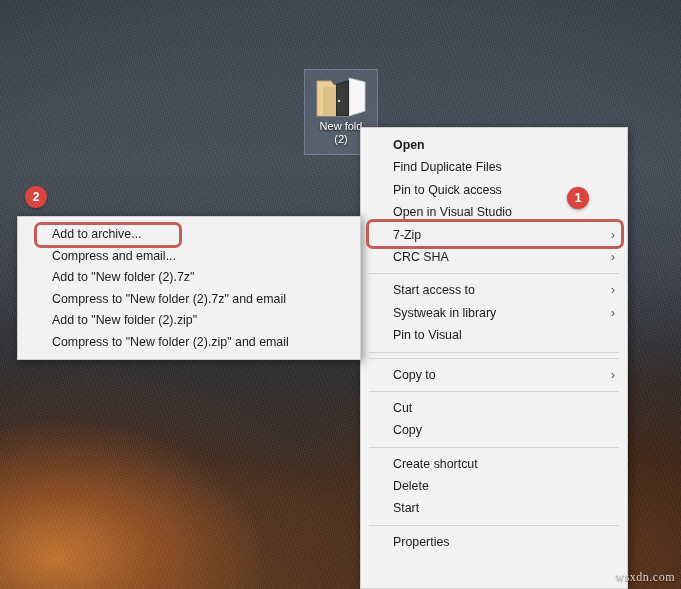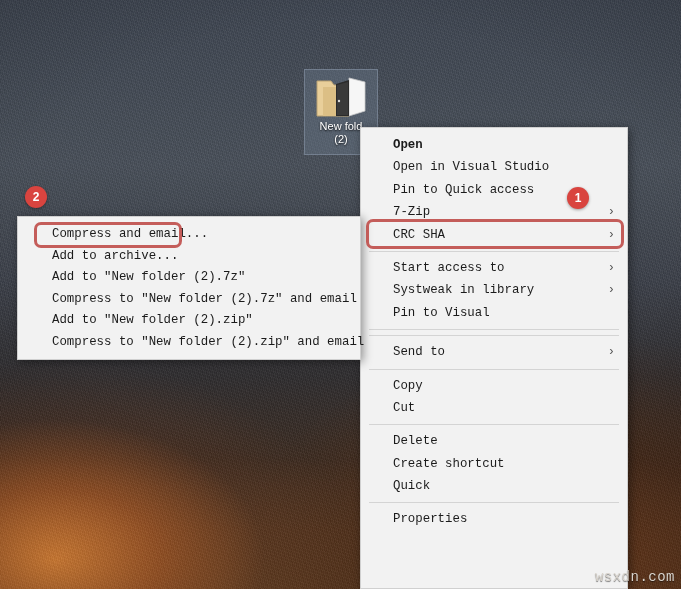--- a/index.html
+++ b/index.html
@@ -76,7 +76,7 @@
     padding-right: 24px;
     white-space: nowrap;
     cursor: default;
-    font-family: Liberation Mono, monospace;
+    font-family: Liberation Sans, sans-serif;
   }
   .mi.bold { font-weight: bold; }
   .mi .chev {

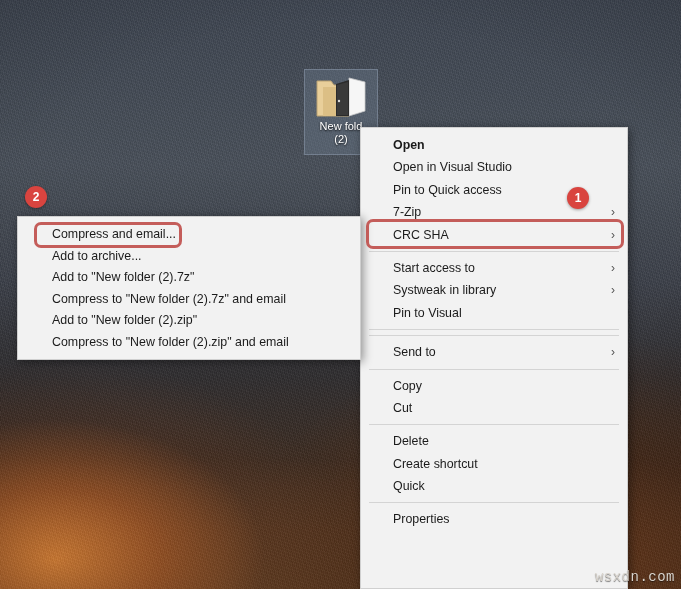--- a/index.html
+++ b/index.html
@@ -177,6 +177,7 @@
 
   <div id="ctx-menu">
       <div class="mi bold"><span>Open</span></div>
+      <div class="mi"><span>Find Duplicate Files</span></div>
       <div class="mi"><span>Open in Visual Studio</span></div>
       <div class="mi"><span>Pin to Quick access</span></div>
       <div class="mi"><span>7-Zip</span><span class="chev">›</span></div>

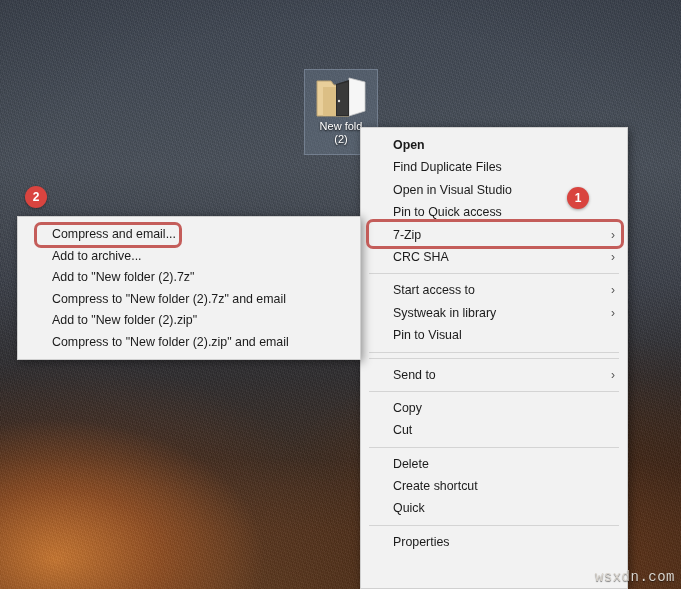--- a/index.html
+++ b/index.html
@@ -178,8 +178,8 @@
   <div id="ctx-menu">
       <div class="mi bold"><span>Open</span></div>
       <div class="mi"><span>Find Duplicate Files</span></div>
+      <div class="mi"><span>Pin to Quick access</span></div>
       <div class="mi"><span>Open in Visual Studio</span></div>
-      <div class="mi"><span>Pin to Quick access</span></div>
       <div class="mi"><span>7-Zip</span><span class="chev">›</span></div>
       <div class="mi"><span>CRC SHA</span><span class="chev">›</span></div>
       <div class="sep"></div>

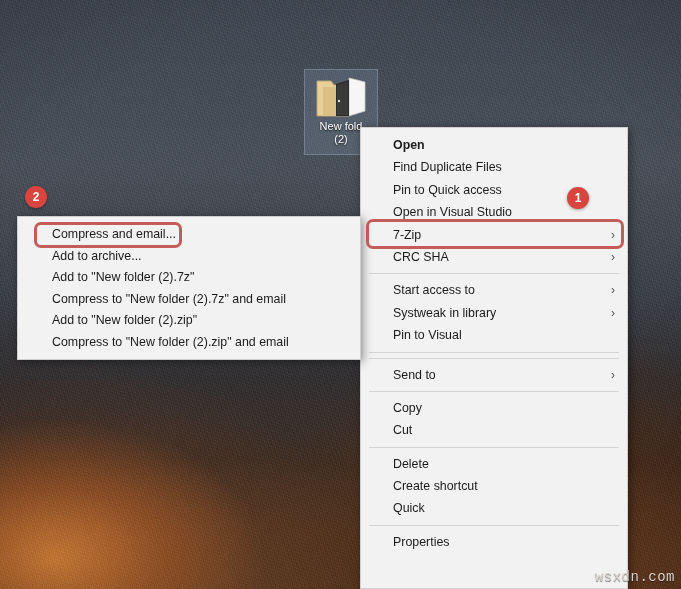--- a/index.html
+++ b/index.html
@@ -201,8 +201,8 @@
     </div>
 
   <div id="sub-menu">
+      <div class="mi"><span>Add to archive...</span></div>
       <div class="mi"><span>Compress and email...</span></div>
-      <div class="mi"><span>Add to archive...</span></div>
       <div class="mi"><span>Add to "New folder (2).7z"</span></div>
       <div class="mi"><span>Compress to "New folder (2).7z" and email</span></div>
       <div class="mi"><span>Add to "New folder (2).zip"</span></div>

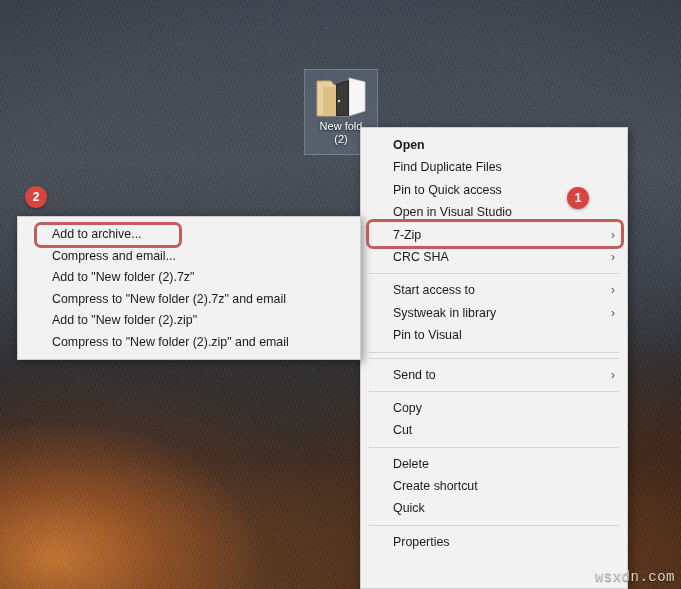--- a/index.html
+++ b/index.html
@@ -188,7 +188,7 @@
       <div class="mi"><span>Pin to Visual</span></div>
       <div class="sep"></div>
       <div class="sep"></div>
-      <div class="mi"><span>Send to</span><span class="chev">›</span></div>
+      <div class="mi"><span>Copy to</span><span class="chev">›</span></div>
       <div class="sep"></div>
       <div class="mi"><span>Copy</span></div>
       <div class="mi"><span>Cut</span></div>

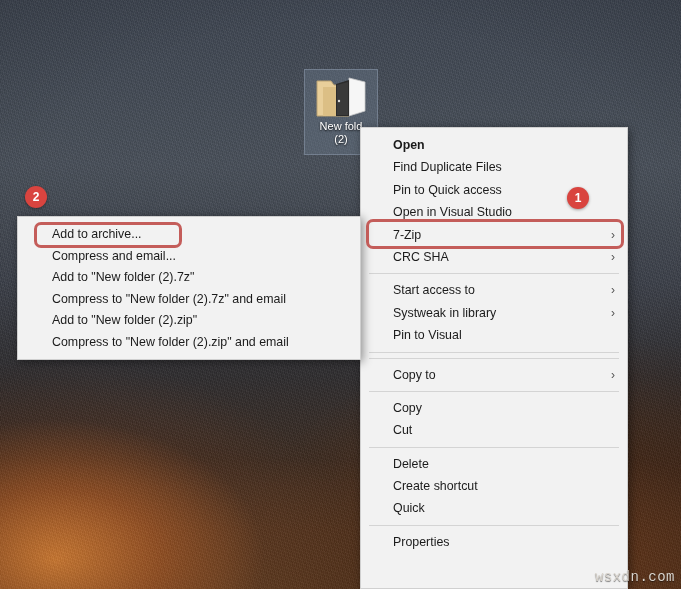--- a/index.html
+++ b/index.html
@@ -190,8 +190,8 @@
       <div class="sep"></div>
       <div class="mi"><span>Copy to</span><span class="chev">›</span></div>
       <div class="sep"></div>
+      <div class="mi"><span>Cut</span></div>
       <div class="mi"><span>Copy</span></div>
-      <div class="mi"><span>Cut</span></div>
       <div class="sep"></div>
       <div class="mi"><span>Delete</span></div>
       <div class="mi"><span>Create shortcut</span></div>

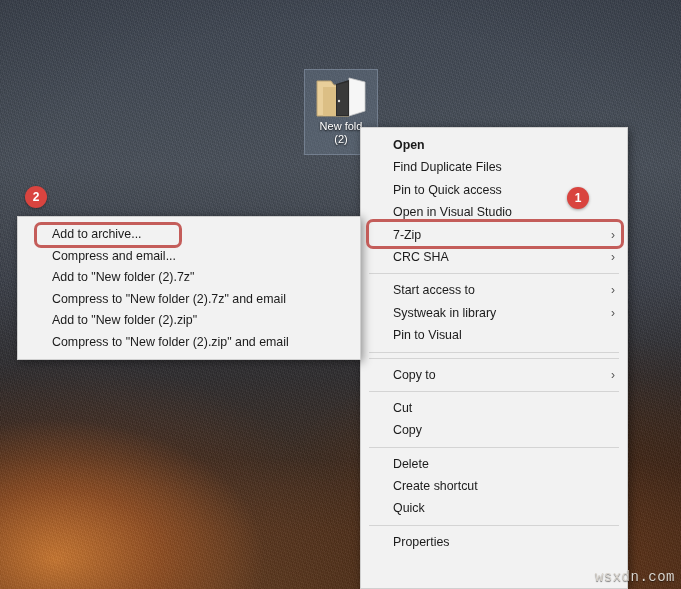--- a/index.html
+++ b/index.html
@@ -193,8 +193,8 @@
       <div class="mi"><span>Cut</span></div>
       <div class="mi"><span>Copy</span></div>
       <div class="sep"></div>
+      <div class="mi"><span>Create shortcut</span></div>
       <div class="mi"><span>Delete</span></div>
-      <div class="mi"><span>Create shortcut</span></div>
       <div class="mi"><span>Quick</span></div>
       <div class="sep"></div>
       <div class="mi"><span>Properties</span></div>

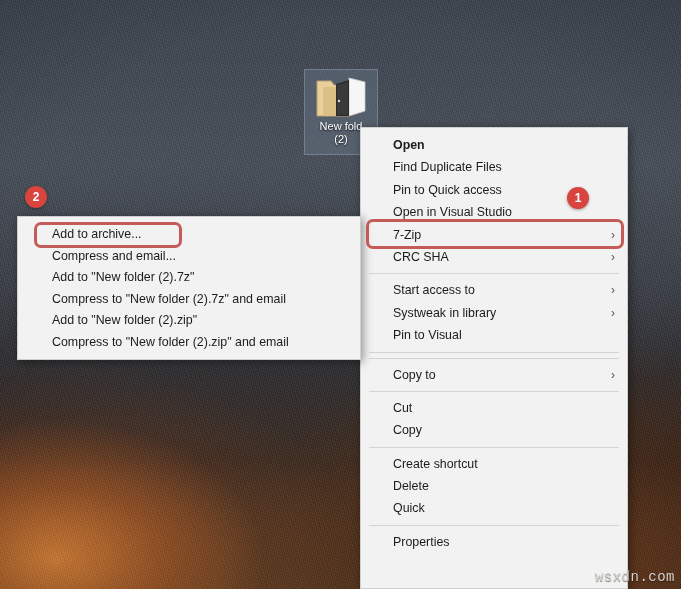--- a/index.html
+++ b/index.html
@@ -195,7 +195,7 @@
       <div class="sep"></div>
       <div class="mi"><span>Create shortcut</span></div>
       <div class="mi"><span>Delete</span></div>
-      <div class="mi"><span>Quick</span></div>
+      <div class="mi"><span>Start</span></div>
       <div class="sep"></div>
       <div class="mi"><span>Properties</span></div>
     </div>

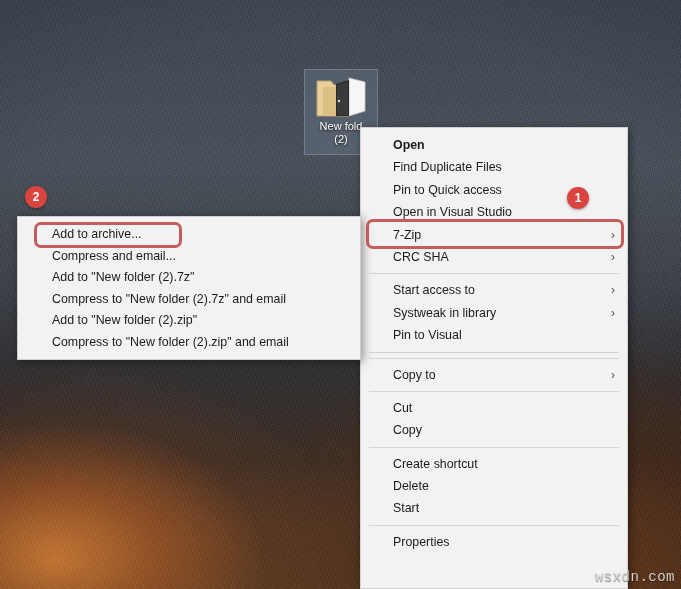--- a/index.html
+++ b/index.html
@@ -145,9 +145,9 @@
     position: absolute;
     right: 6px; bottom: 4px;
     color: #d9d4cd;
-    font-size: 14px;
+    font-size: 12px;
     letter-spacing: 0.5px;
-    font-family: Liberation Mono, monospace;
+    font-family: Liberation Serif, serif;
     text-shadow: 0 1px 1px rgba(0,0,0,0.5);
   }
 </style>

